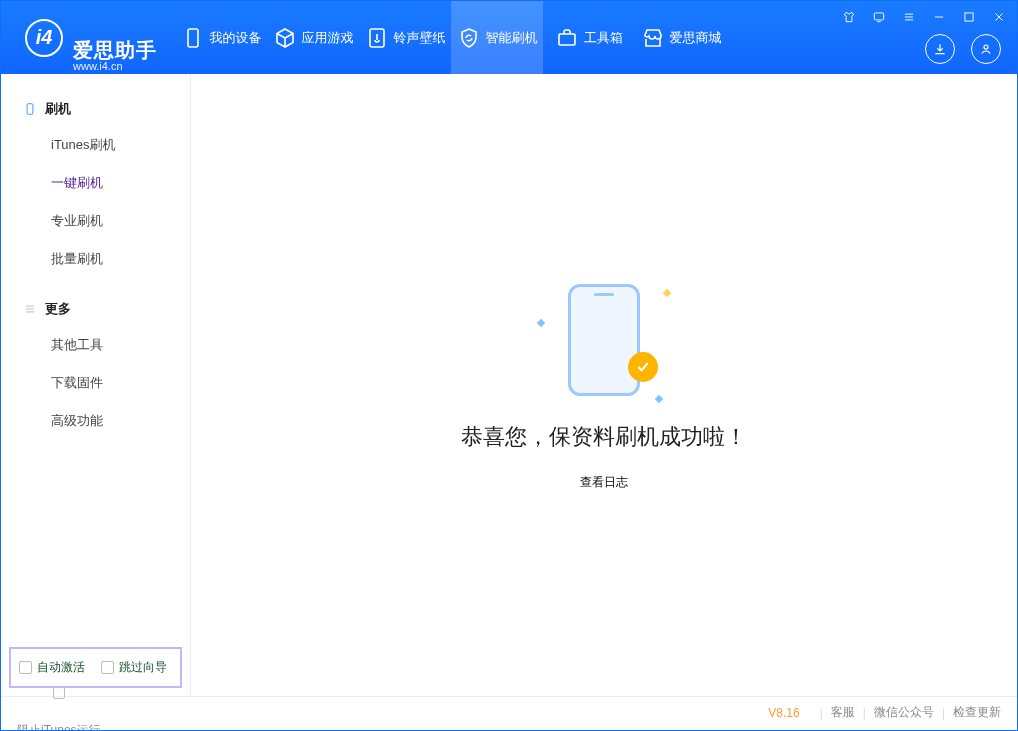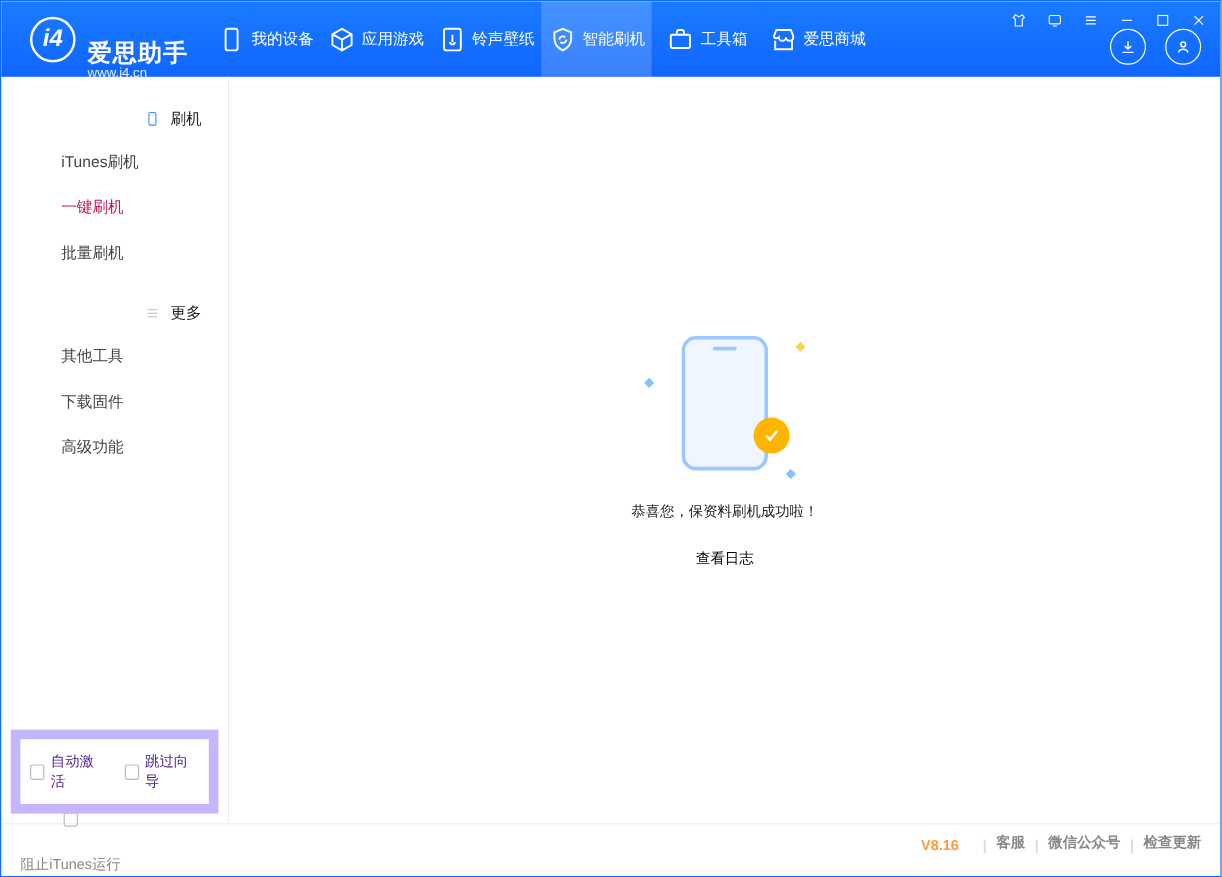--- a/index.html
+++ b/index.html
@@ -6,7 +6,7 @@
 body { background: #fff; width: 1018px; height: 731px; overflow: hidden; border: 1px solid #0d6efd; position: relative; }
 
 
-.topbar { height: 63px; background: linear-gradient(180deg,#1a7bff 0%,#1066ff 100%); display: flex; align-items: stretch; color: #fff; position: relative; }
+.topbar { height: 73px; background: linear-gradient(180deg,#1a7bff 0%,#1066ff 100%); display: flex; align-items: stretch; color: #fff; position: relative; }
 .logo-block { display:flex; align-items:center; padding:0 18px 0 24px; gap:10px; }
 .logo-circle { width:38px; height:38px; border:2.5px solid #fff; border-radius:50%; display:flex; align-items:center; justify-content:center; font-weight:700; font-size:20px; font-style:italic; }
 .logo-text-main { font-size:20px; font-weight:600; letter-spacing:1px; line-height:1.1;margin-top:36px; }

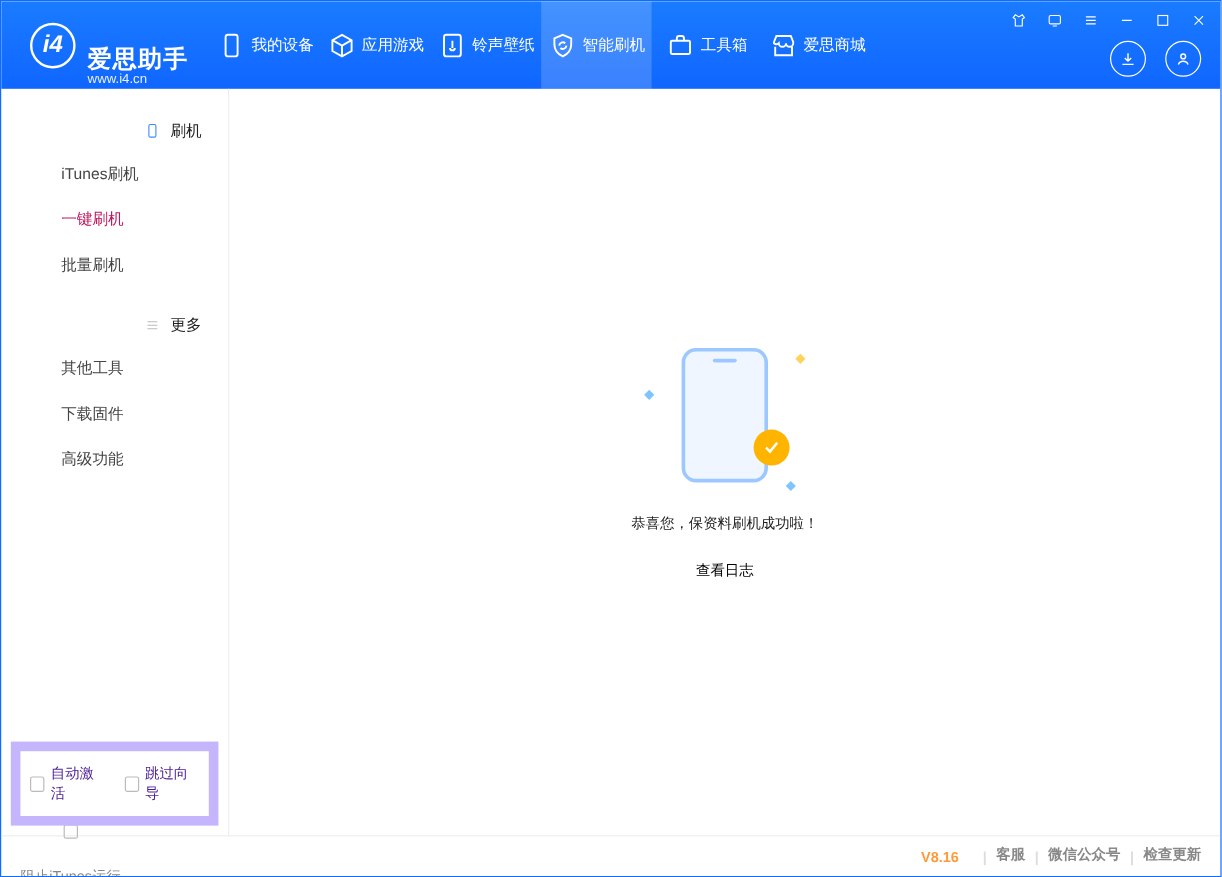--- a/index.html
+++ b/index.html
@@ -31,7 +31,7 @@
 
 
 .sidebar { width:190px; border-right:1px solid #eee; padding-top:18px; font-size:13px; color:#333; position:relative; }
-.side-section-head { display:flex; align-items:center; gap:8px; padding:8px 22px; font-weight:400; color:#222;justify-content:flex-end; }
+.side-section-head { display:flex; align-items:center; gap:8px; padding:8px 22px; font-weight:700; color:#222; }
 .side-section-head svg { width:14px; height:14px; stroke:#3b8cff; fill:none; stroke-width:1.6; }
 .side-item { padding:10px 22px 10px 50px; cursor:pointer; color:#444; }
 .side-item.active { color:#be185d; }

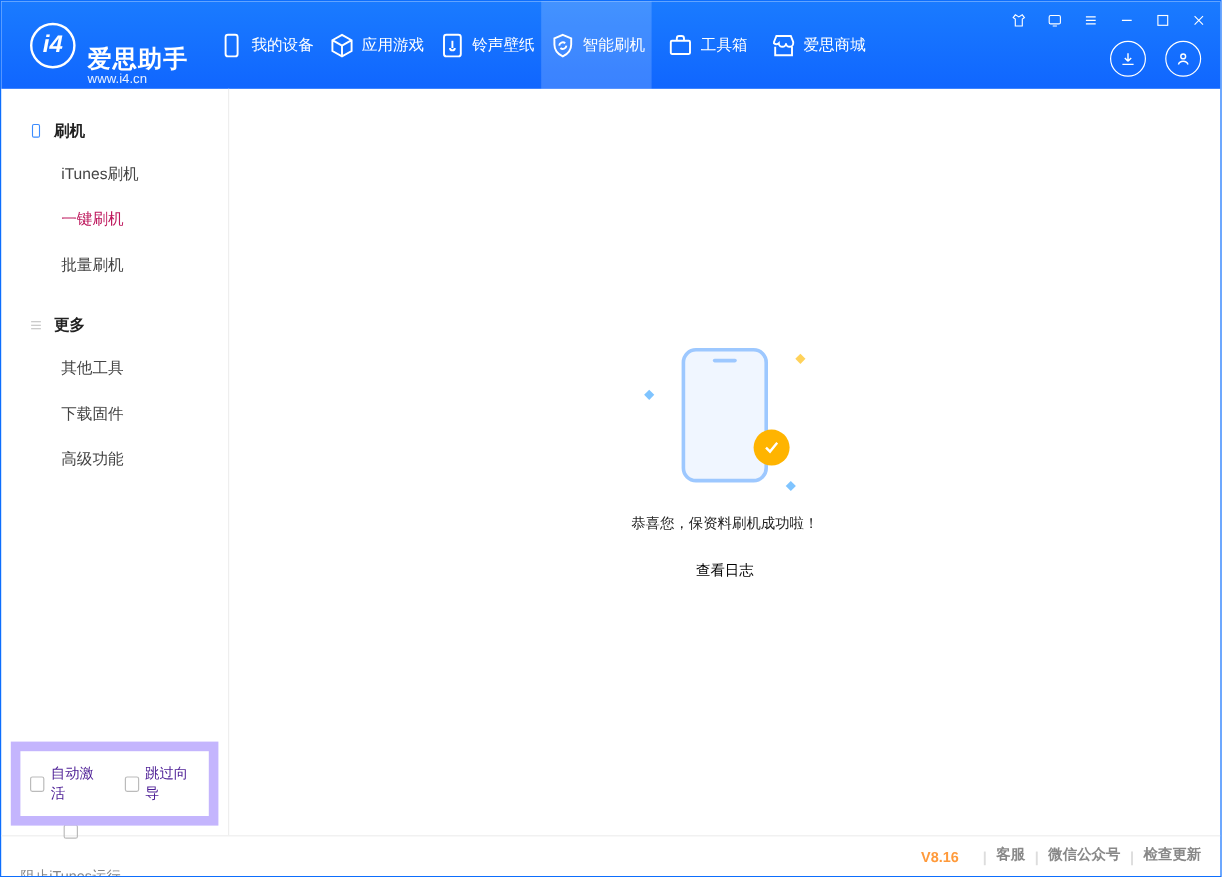--- a/index.html
+++ b/index.html
@@ -34,7 +34,7 @@
 .side-section-head { display:flex; align-items:center; gap:8px; padding:8px 22px; font-weight:700; color:#222; }
 .side-section-head svg { width:14px; height:14px; stroke:#3b8cff; fill:none; stroke-width:1.6; }
 .side-item { padding:10px 22px 10px 50px; cursor:pointer; color:#444; }
-.side-item.active { color:#be185d; }
+.side-item.active { color:#4c1d95; }
 
 .side-device-blocks { position:absolute; bottom:60px; left:12px; right:12px; display:flex; flex-direction:column; gap:10px; }
 .mode-card, .device-card { background:#f2f7ff; border-radius:3px; padding:10px 12px; }

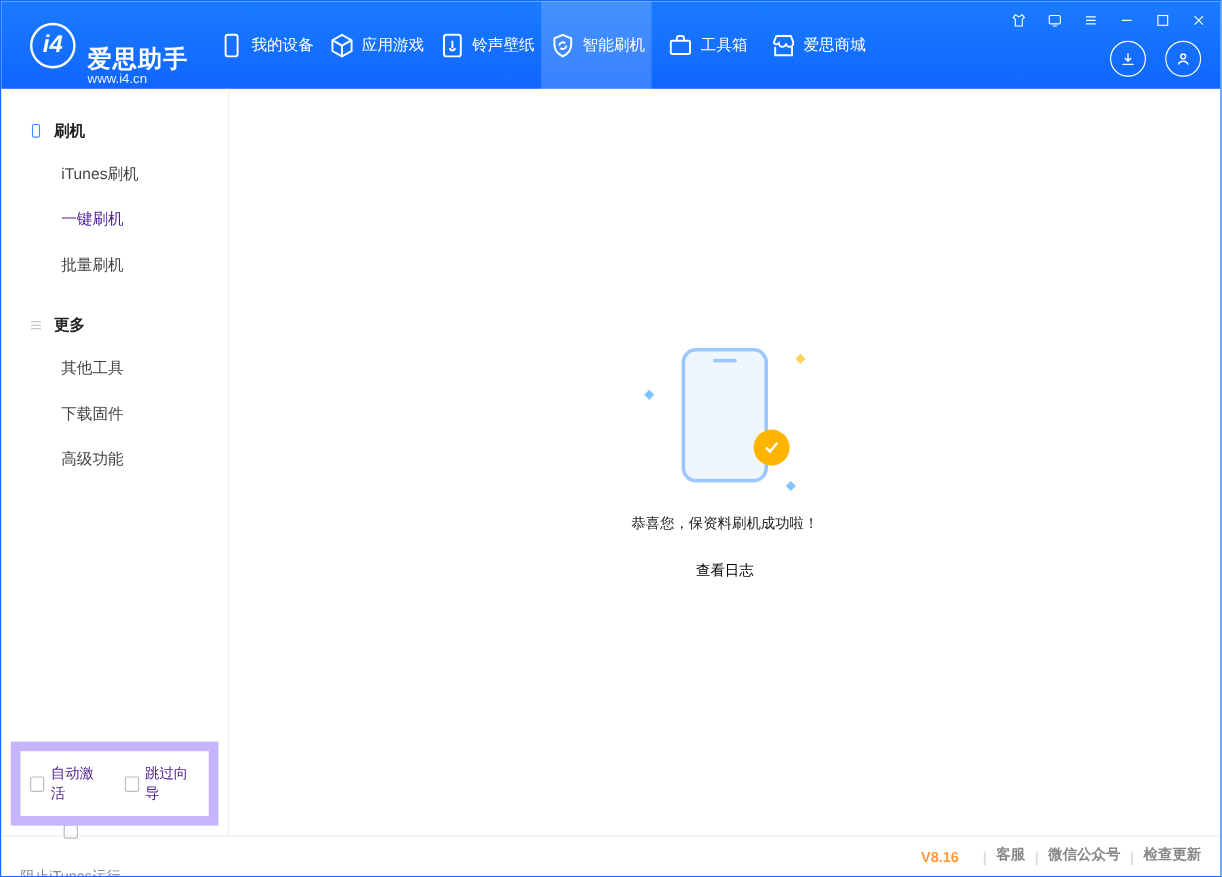--- a/index.html
+++ b/index.html
@@ -201,6 +201,7 @@
     </div>
     <div class="side-item">iTunes刷机</div>
     <div class="side-item active">一键刷机</div>
+    <div class="side-item">专业刷机</div>
     <div class="side-item">批量刷机</div>
 
     <div class="side-section-head" style="margin-top:14px;">

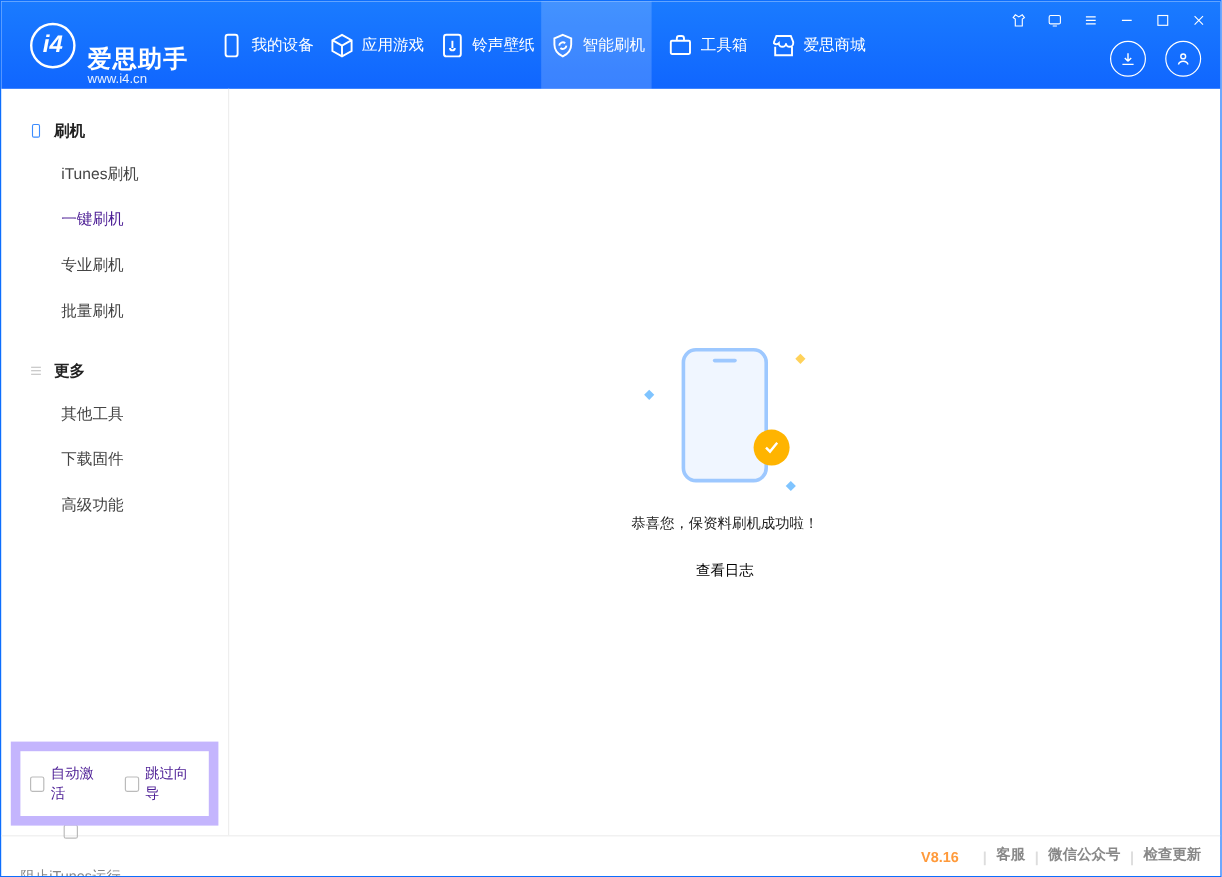--- a/index.html
+++ b/index.html
@@ -61,7 +61,7 @@
 .spark.s2 { right:-6px; top:10px; background:#ffd25a; }
 .spark.s3 { right:2px; bottom:-2px; }
 
-.success-text { font-size:12px; color:#222; }
+.success-text { font-size:22px; color:#222; }
 .ok-btn { width:130px; height:38px; border:1px solid #ddd; background:#fff; font-size:14px; color:#333; cursor:pointer; }
 .log-link { font-size:12px; color:#000000; cursor:pointer; }
 

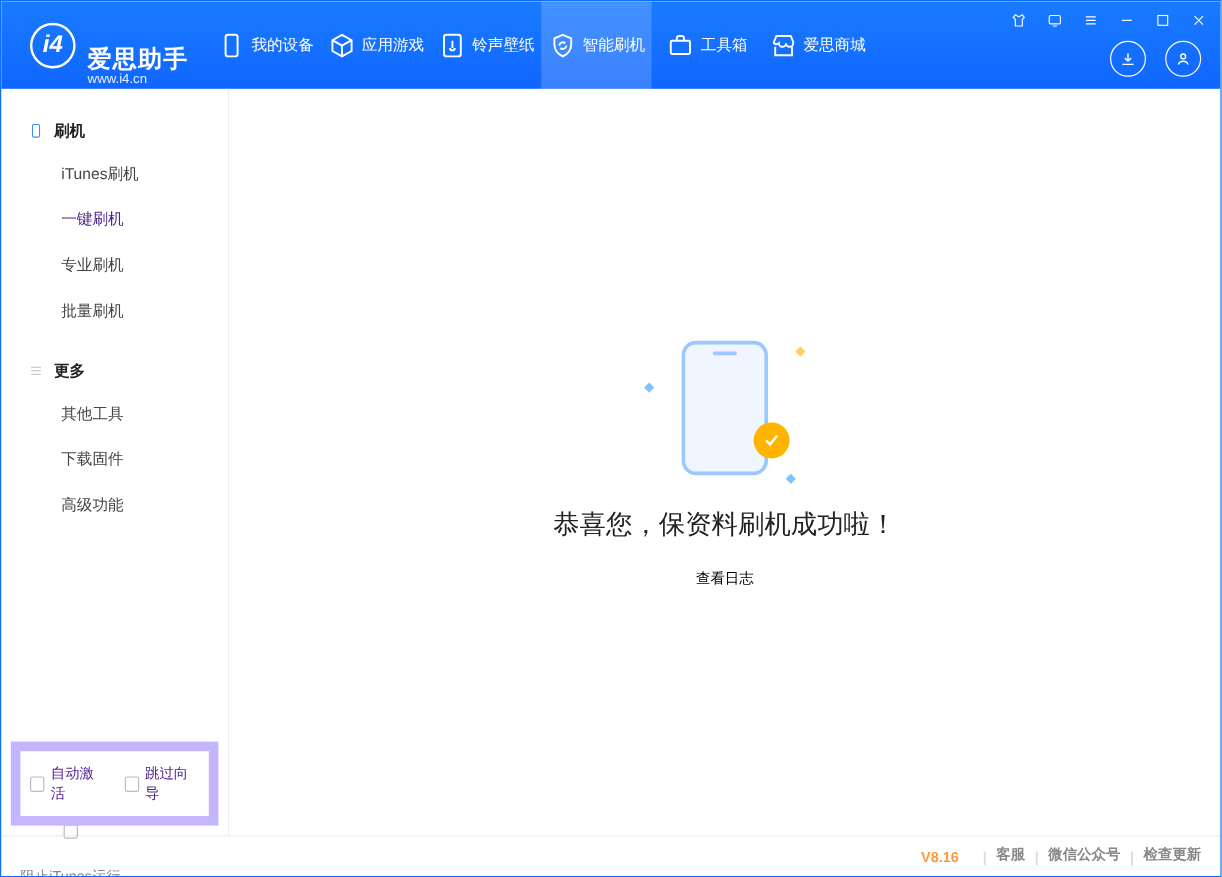--- a/index.html
+++ b/index.html
@@ -45,7 +45,7 @@
 .dev-badge { display:inline-block; background:#dbeafe; color:#1a7bff; border-radius:10px; padding:1px 10px; font-size:11px; margin-top:4px; }
 .dev-type { color:#9aa7b5; font-size:11px; margin-top:3px; }
 
-.side-bottom-checks { position:absolute; bottom:8px; left:8px; right:8px; border:8px solid #c4b5fd; padding:10px 8px; display:flex; gap:16px; font-size:12px; color:#4c1d95; }
+.side-bottom-checks { position:absolute; bottom:8px; left:8px; right:8px; border:2px solid #c4b5fd; padding:10px 8px; display:flex; gap:16px; font-size:12px; color:#14532d; }
 .chk { display:flex; align-items:center; gap:5px; cursor:pointer; }
 .chk .box { width:13px; height:13px; border:1px solid #bbb; border-radius:2px; }
 

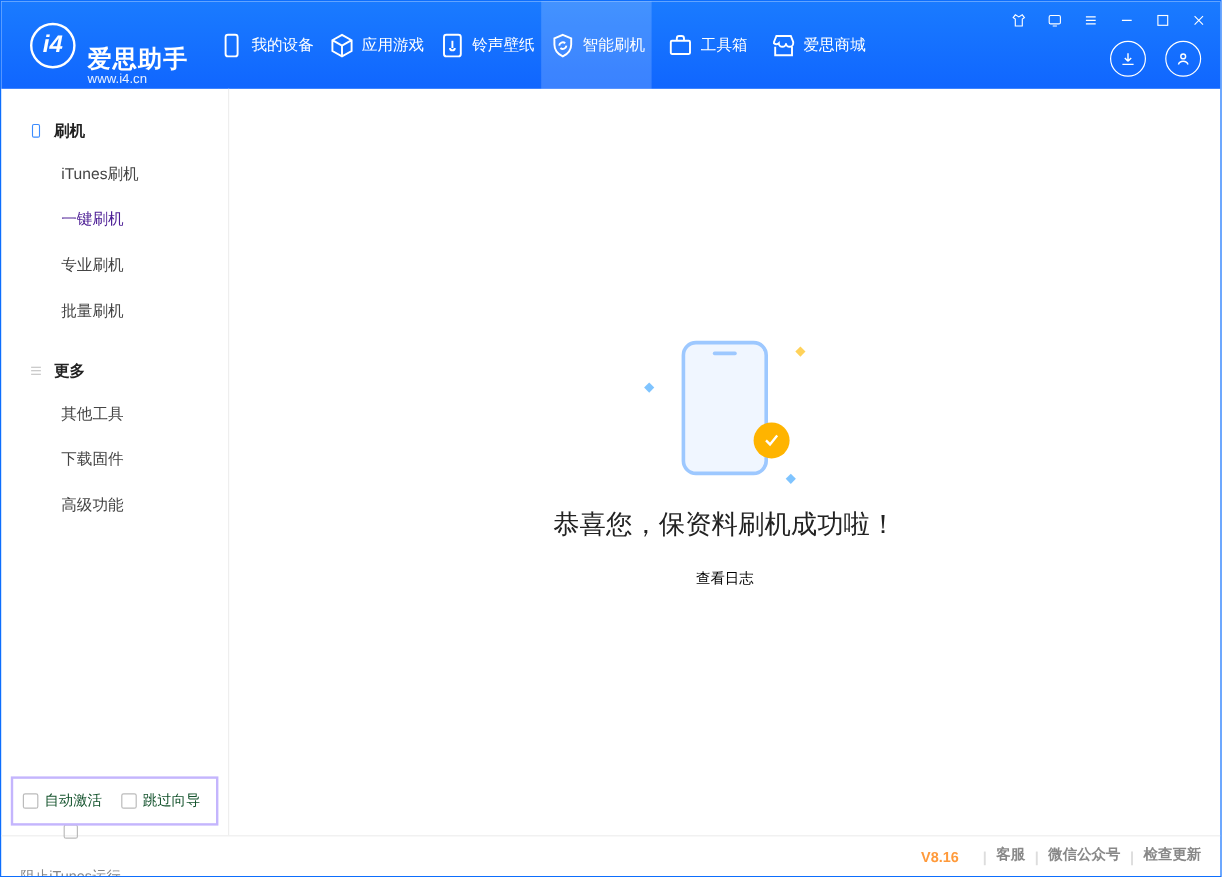--- a/index.html
+++ b/index.html
@@ -69,7 +69,7 @@
 .statusbar { height:32px; border-top:1px solid #eee; display:flex; align-items:center; padding:0 16px; font-size:12px; color:#888; }
 .statusbar .left { display:flex; align-items:center; gap:23px;flex-direction:column; }
 .statusbar .left .box { width:12px; height:12px; border:1px solid #bbb; border-radius:2px; }
-.statusbar .right { margin-left:auto; display:flex; align-items:flex-end; gap:8px;font-weight:bold; }
+.statusbar .right { margin-left:auto; display:flex; align-items:center; gap:8px; }
 .statusbar .sep { color:#ddd; }
 .statusbar .version { color:#ff9a3b; margin-right:12px; }
 .statusbar .link { cursor:pointer; }

